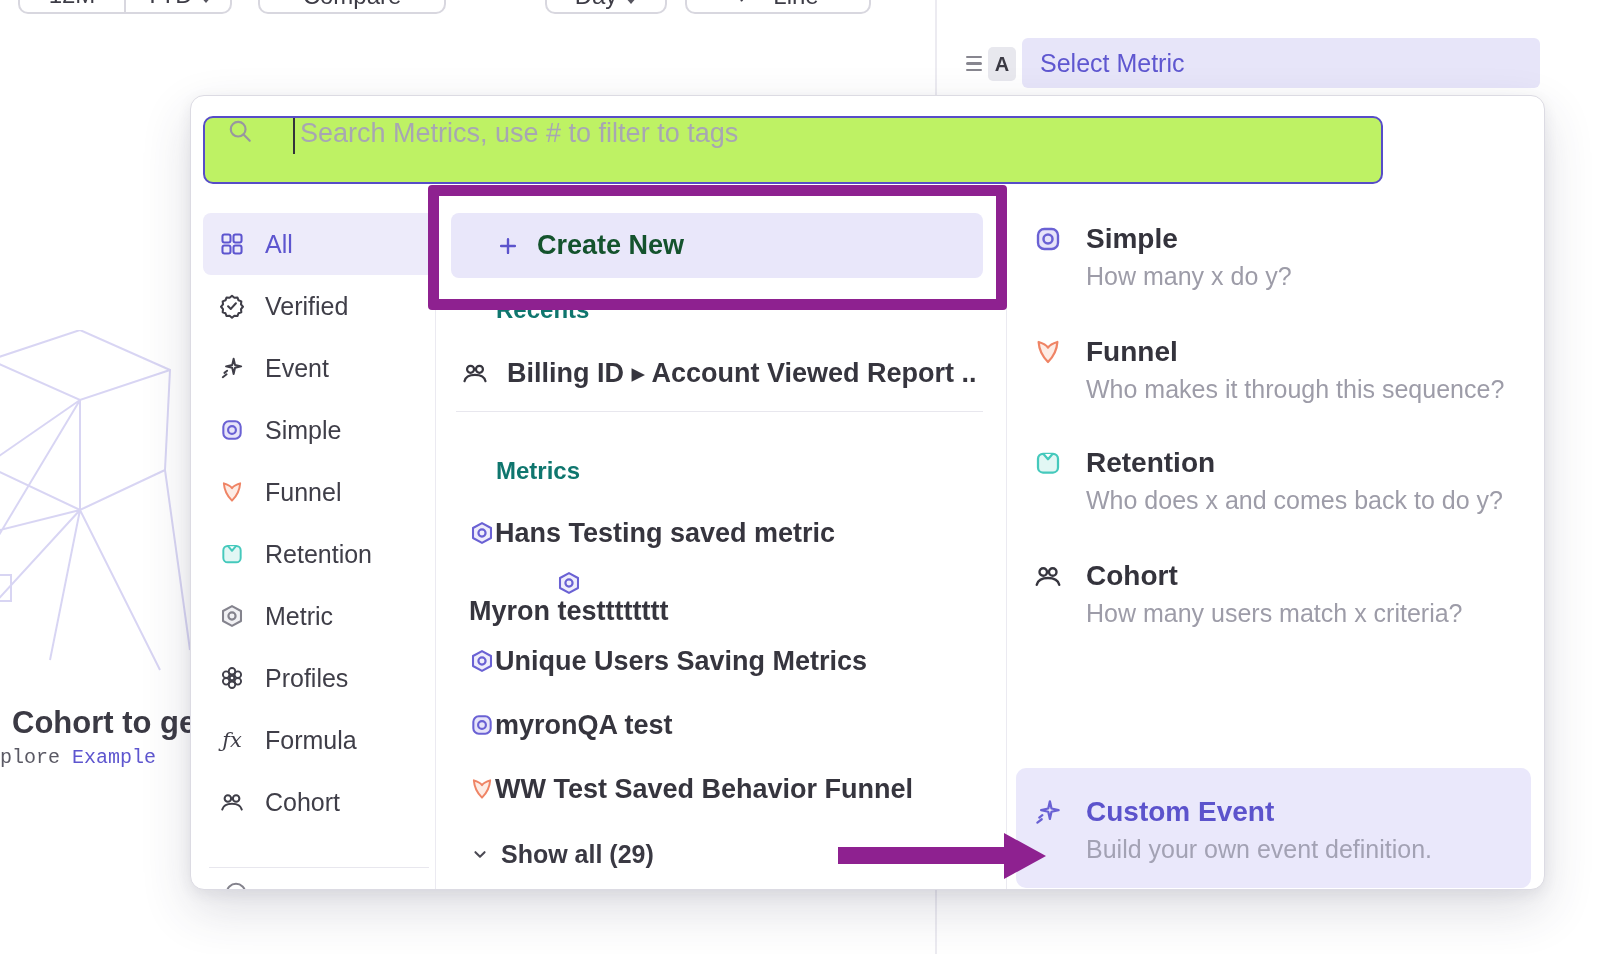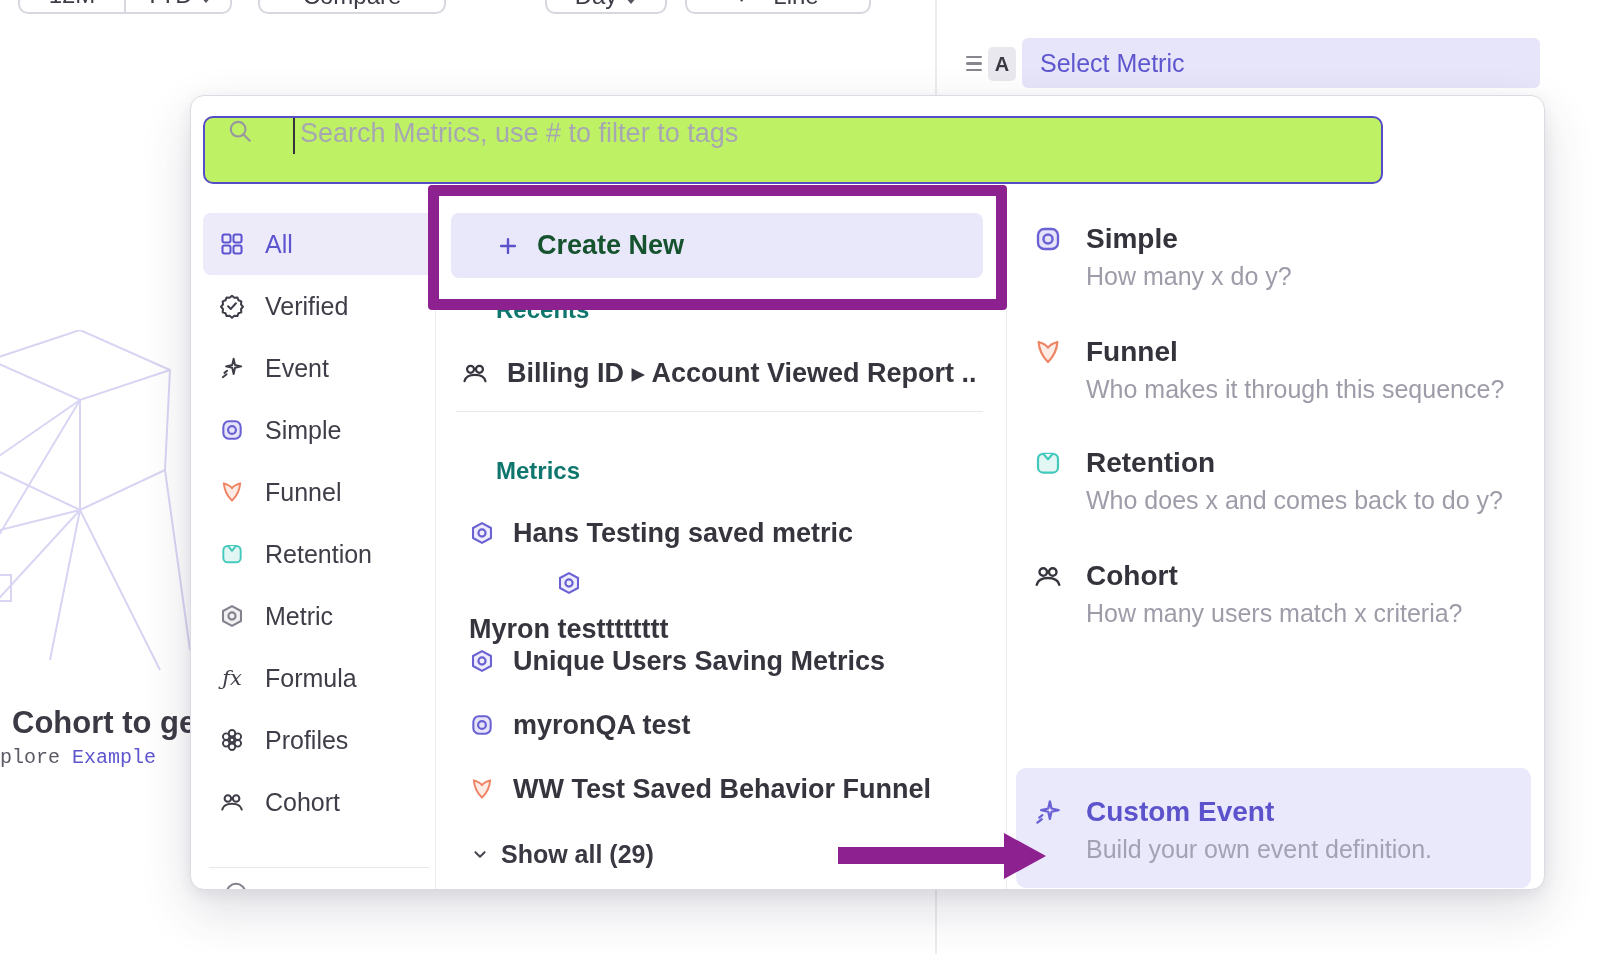--- a/index.html
+++ b/index.html
@@ -66,7 +66,7 @@
     font-size:27px; font-weight:600; color:#36353e; }
   .recent-row .rlabel { max-width:468px; white-space:nowrap; overflow:hidden; }
   .mid-divider { position:absolute; left:265px; top:315px; width:527px; height:1px; background:#e8e7ee; }
-  .metric-row { position:absolute; left:278px; height:54px; display:flex; align-items:center; gap:18px;
+  .metric-row { position:absolute; left:278px; height:54px; display:flex; align-items:center; 
     font-size:27px; font-weight:600; color:#36353e; }
   .show-all { position:absolute; left:278px; top:735px; height:46px; display:flex; align-items:center; gap:10px;
     font-size:25px; font-weight:600; color:#3a3943; }

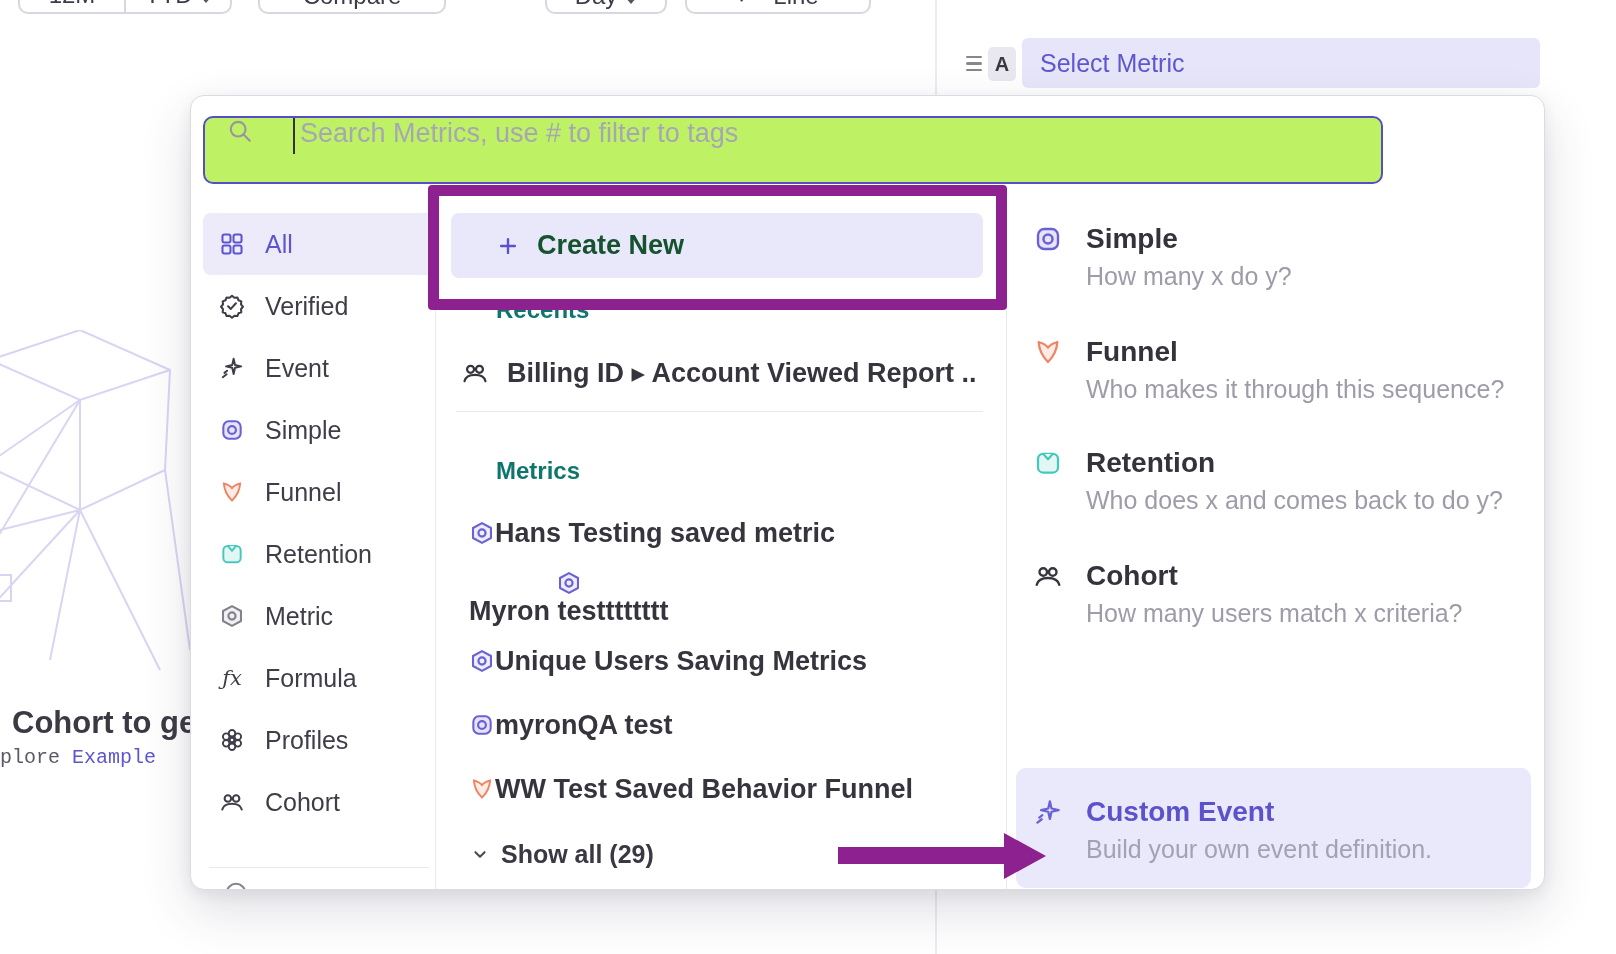--- a/index.html
+++ b/index.html
@@ -222,12 +222,6 @@
       </div>
       <div class="cat-row">
         <span class="cicon">
-          <span class="formula-glyph">ƒx</span>
-        </span>
-        <span>Formula</span>
-      </div>
-      <div class="cat-row">
-        <span class="cicon">
           <svg width="26" height="26" viewBox="0 0 24 24" fill="none" stroke="#3f3e48" stroke-width="1.7">
               <circle cx="12" cy="5.8" r="3"></circle>
               <circle cx="17.4" cy="8.9" r="3"></circle>
@@ -242,6 +236,12 @@
       </div>
       <div class="cat-row">
         <span class="cicon">
+          <span class="formula-glyph">ƒx</span>
+        </span>
+        <span>Formula</span>
+      </div>
+      <div class="cat-row">
+        <span class="cicon">
           <svg width="26" height="26" viewBox="0 0 24 24" fill="none" stroke="#3f3e48" stroke-width="1.9" stroke-linecap="round">
               <circle cx="8.2" cy="8.8" r="3"></circle>
               <circle cx="15.8" cy="8.8" r="3"></circle>

